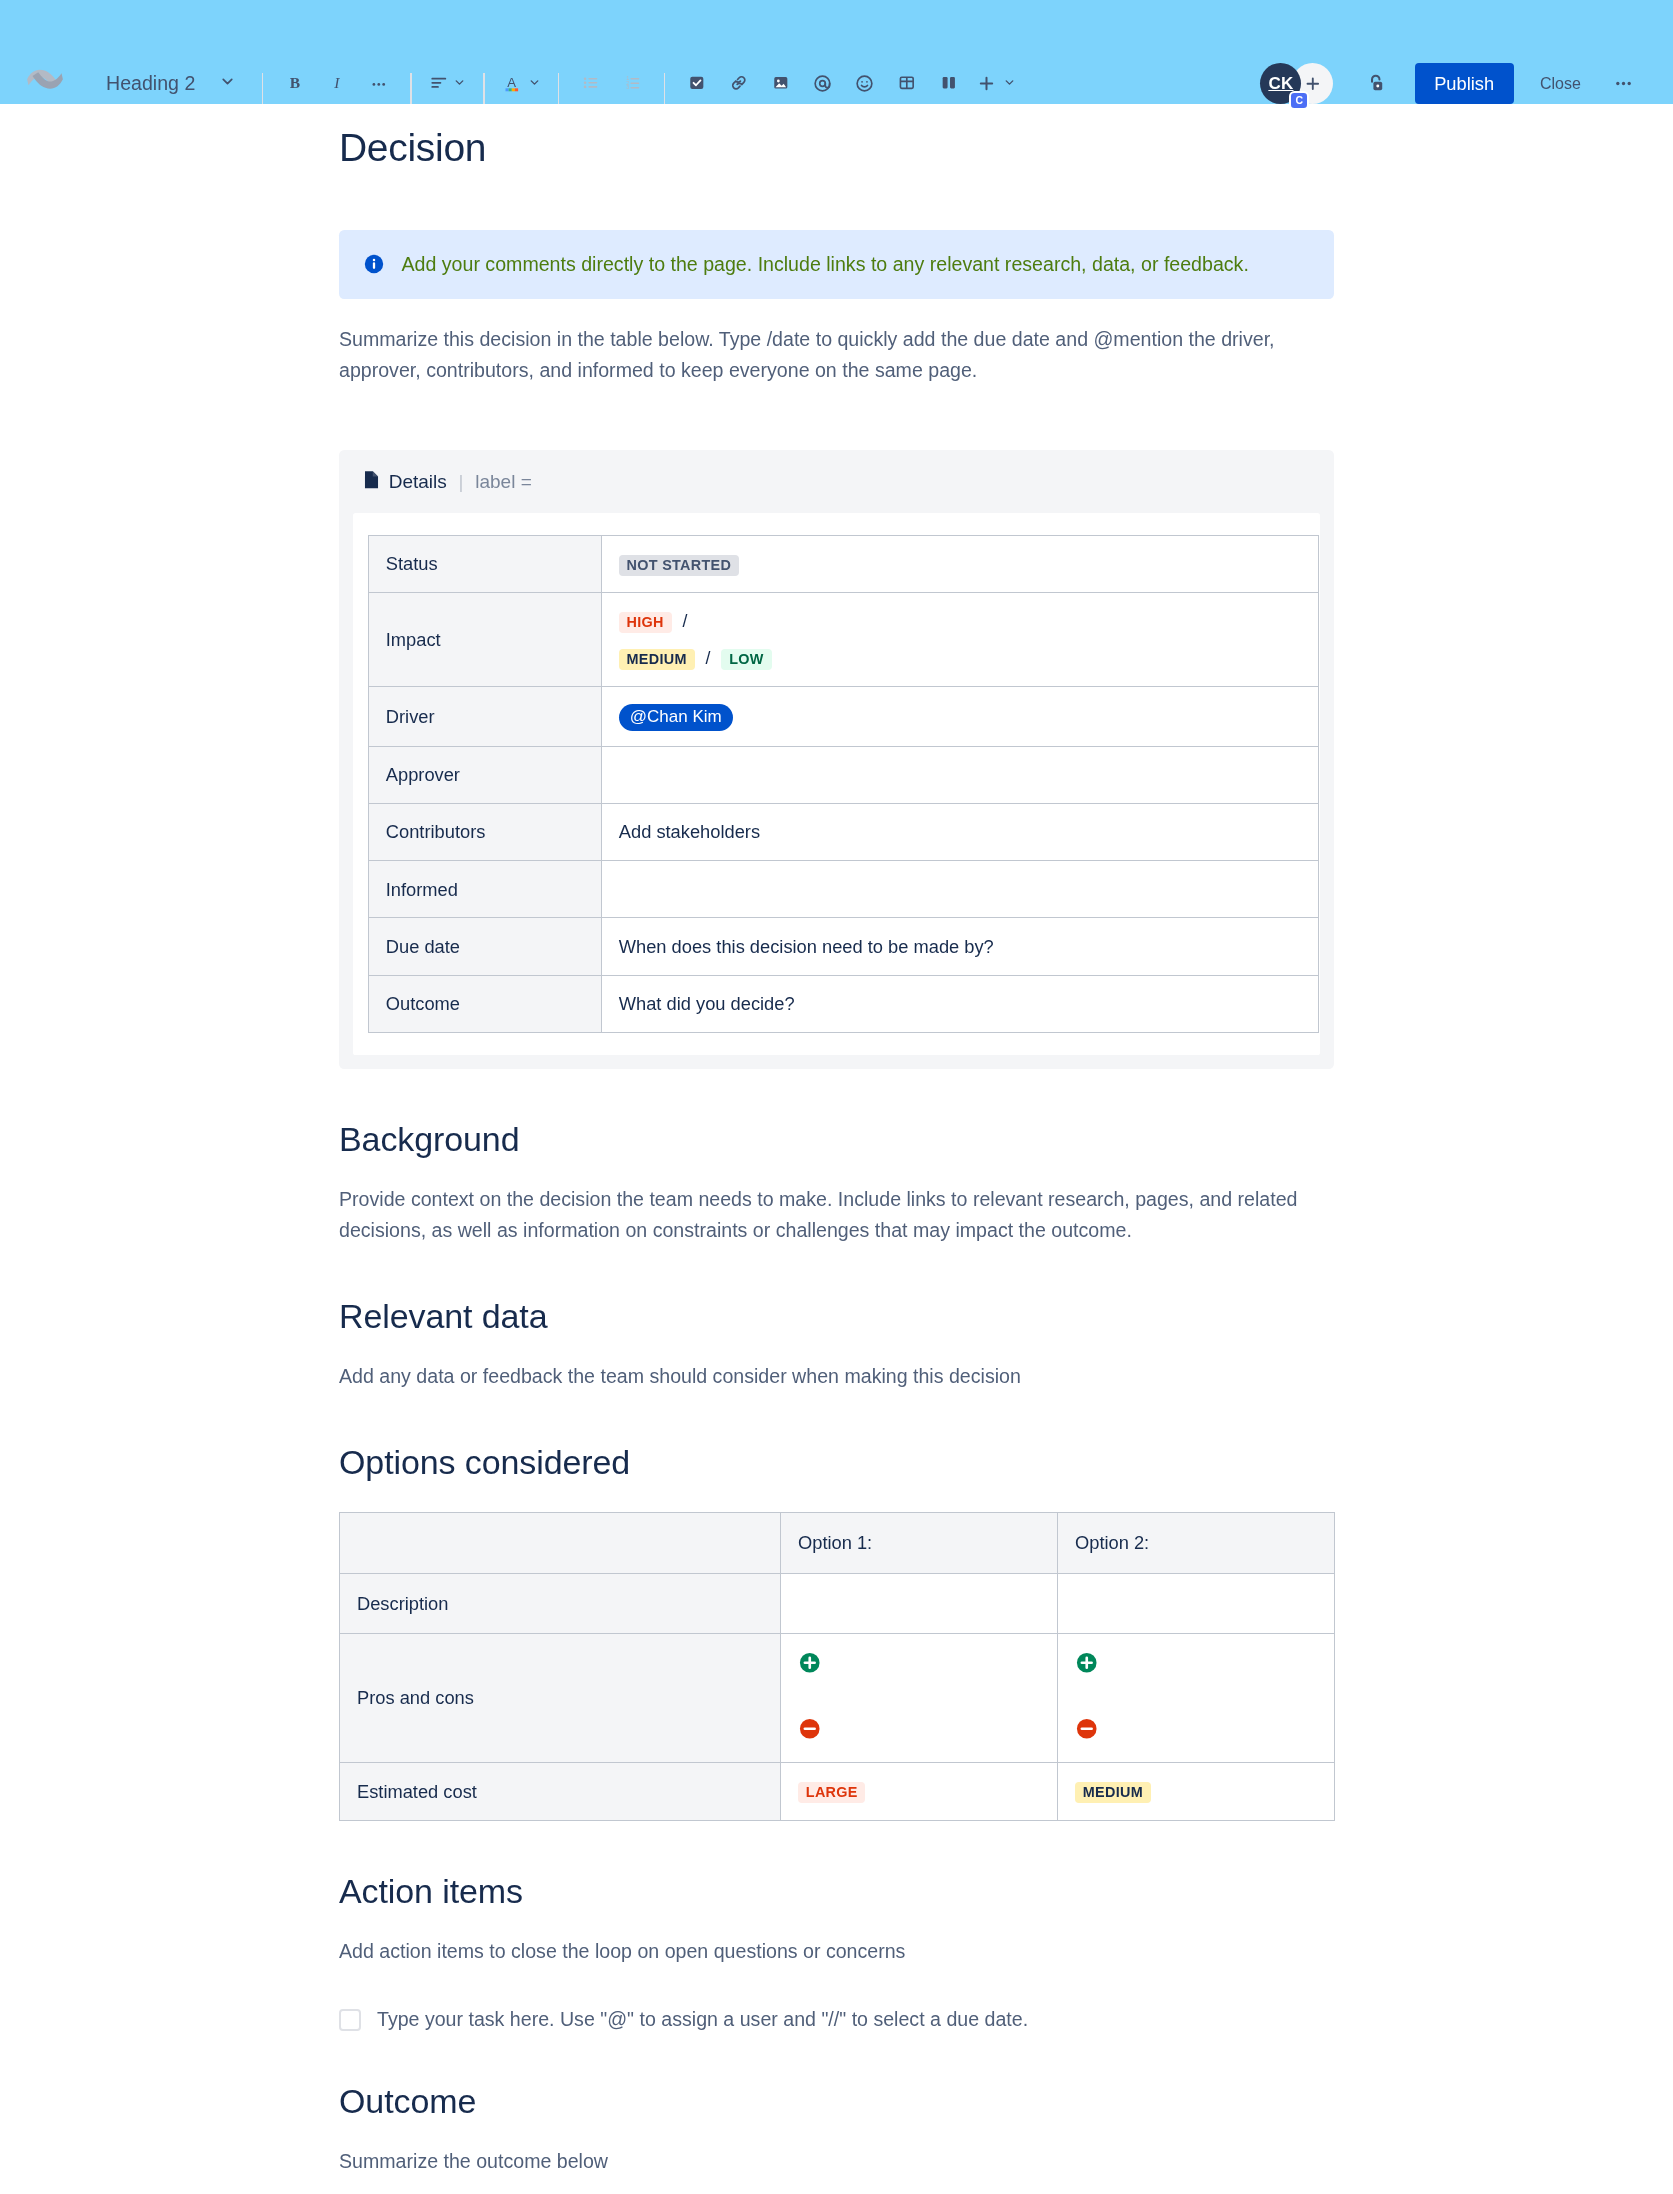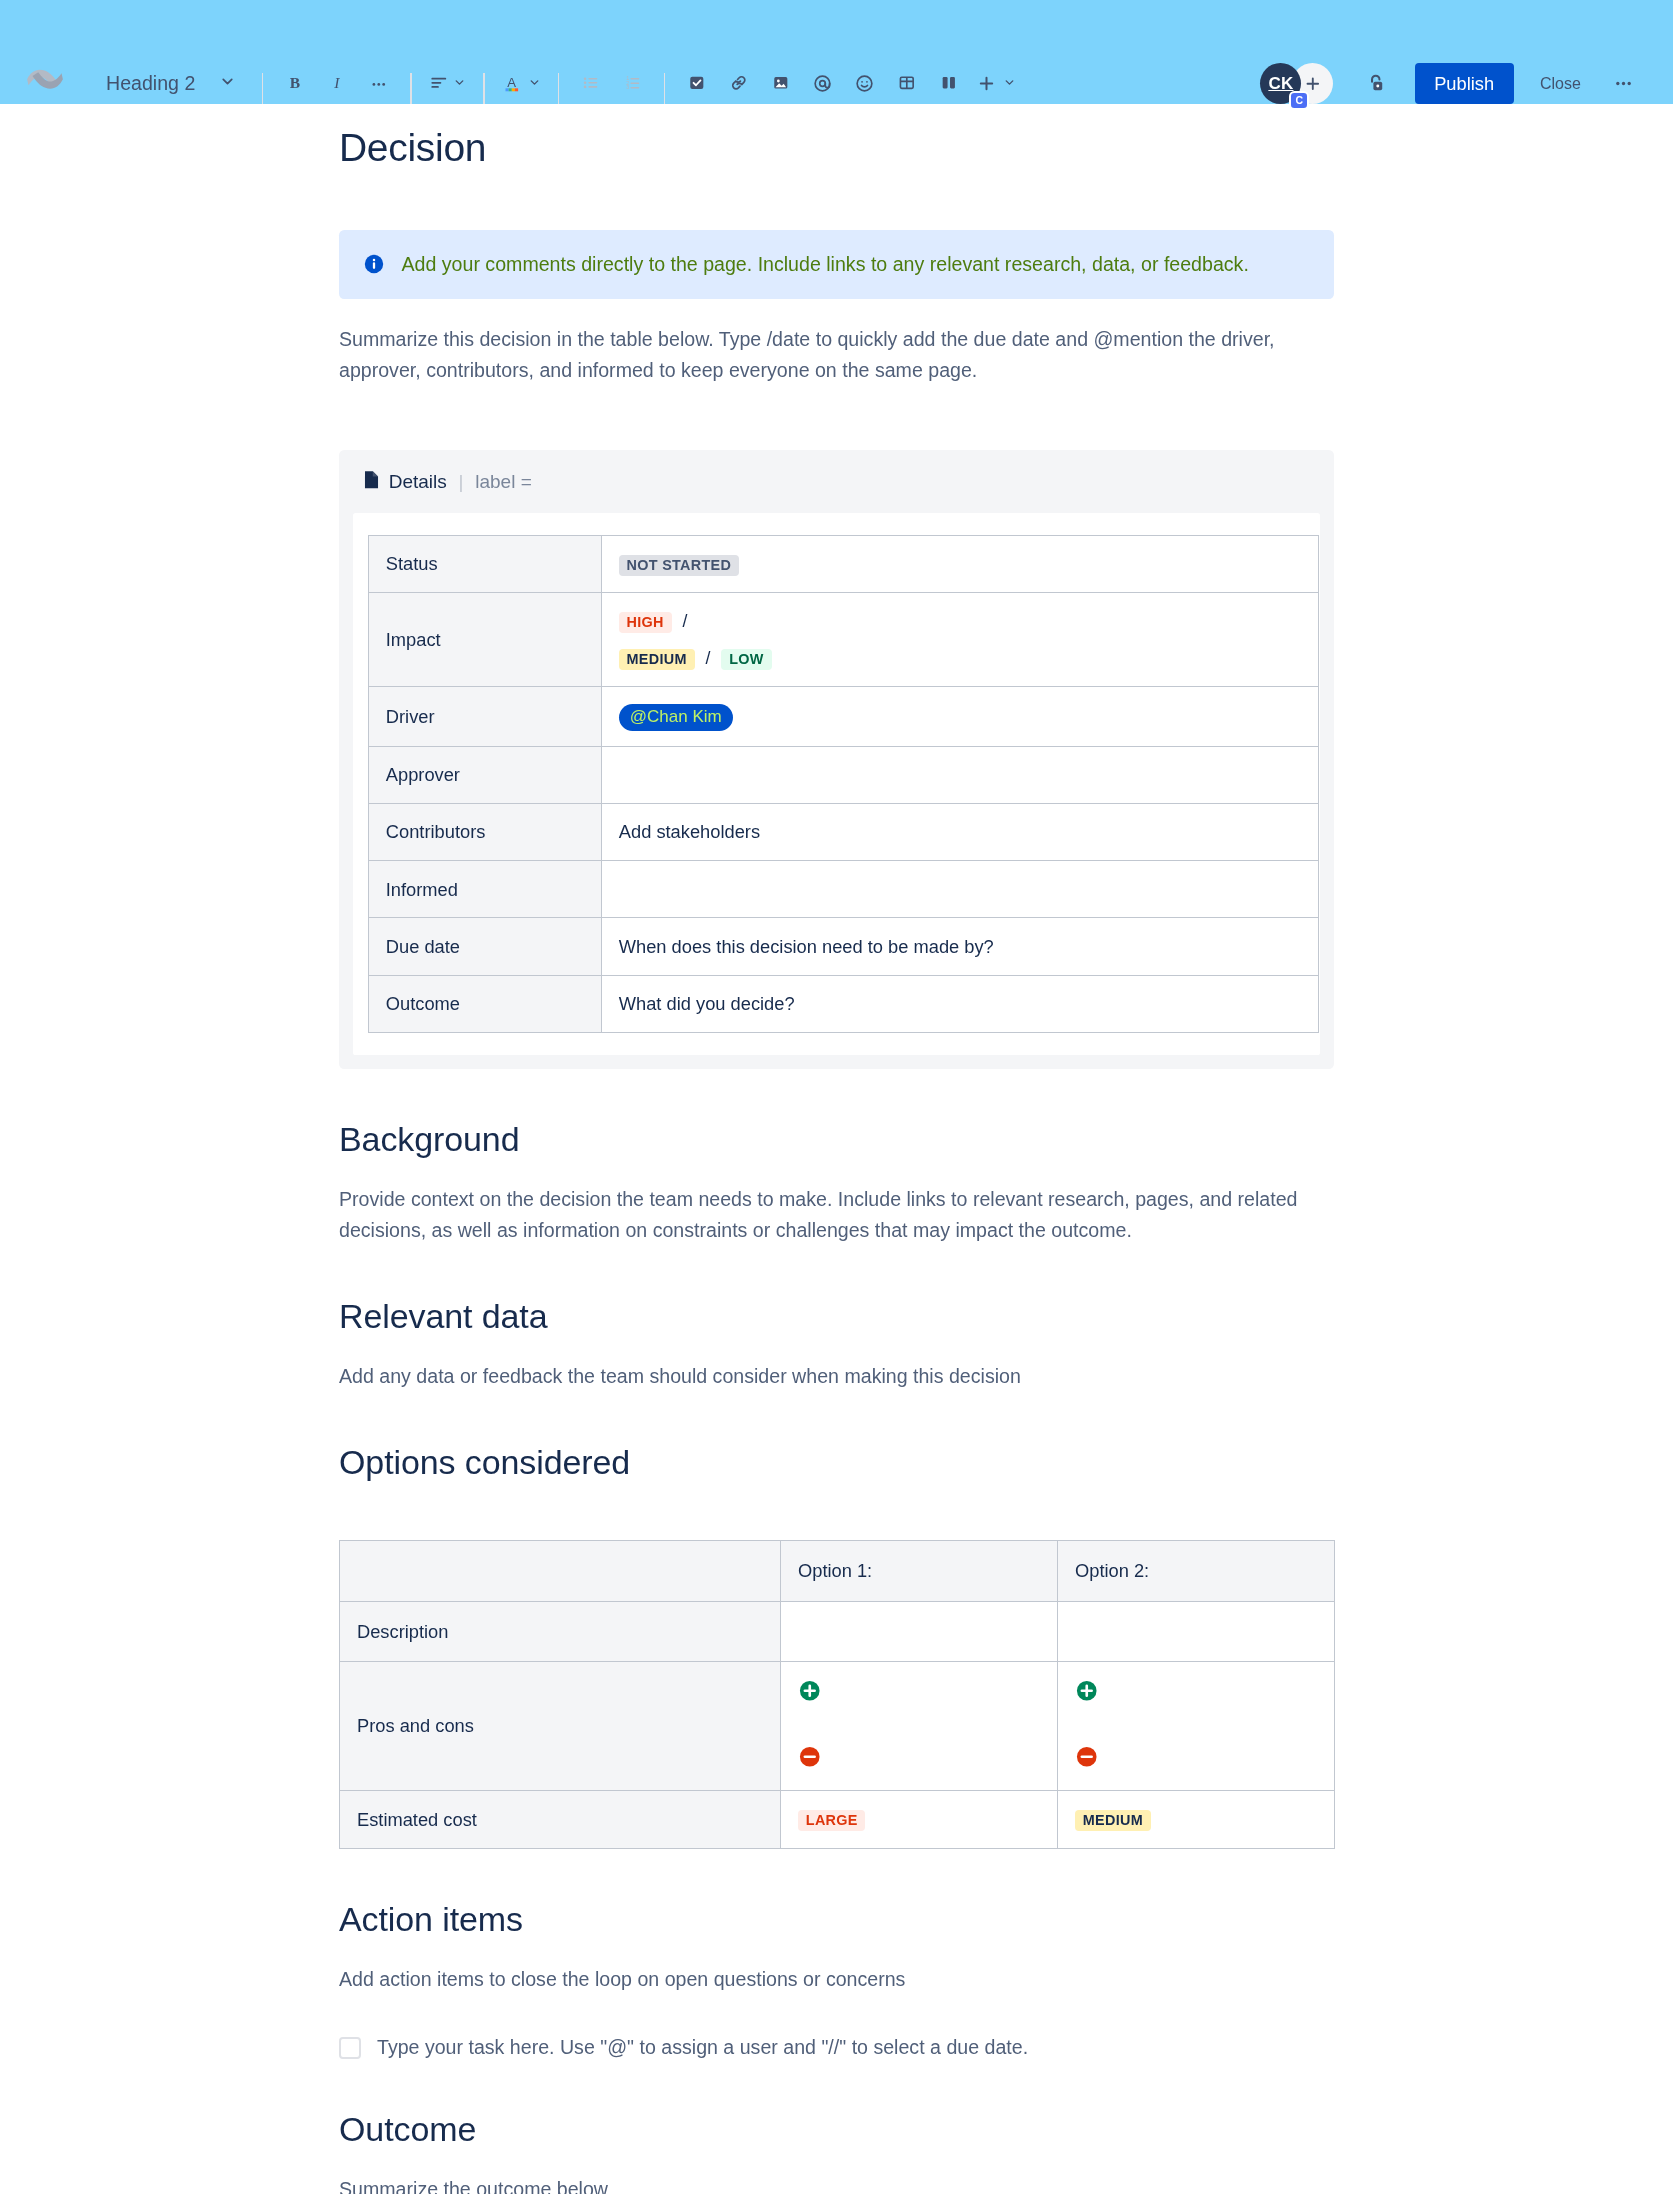--- a/index.html
+++ b/index.html
@@ -236,7 +236,7 @@
   .mention {
     display: inline-block;
     background: #0052cc;
-    color: #bef264;
+    color: #ffffff;
     border-radius: 14.4px;
     padding: 3.9px 11px 5.2px 11px;
     font-size: 17px;

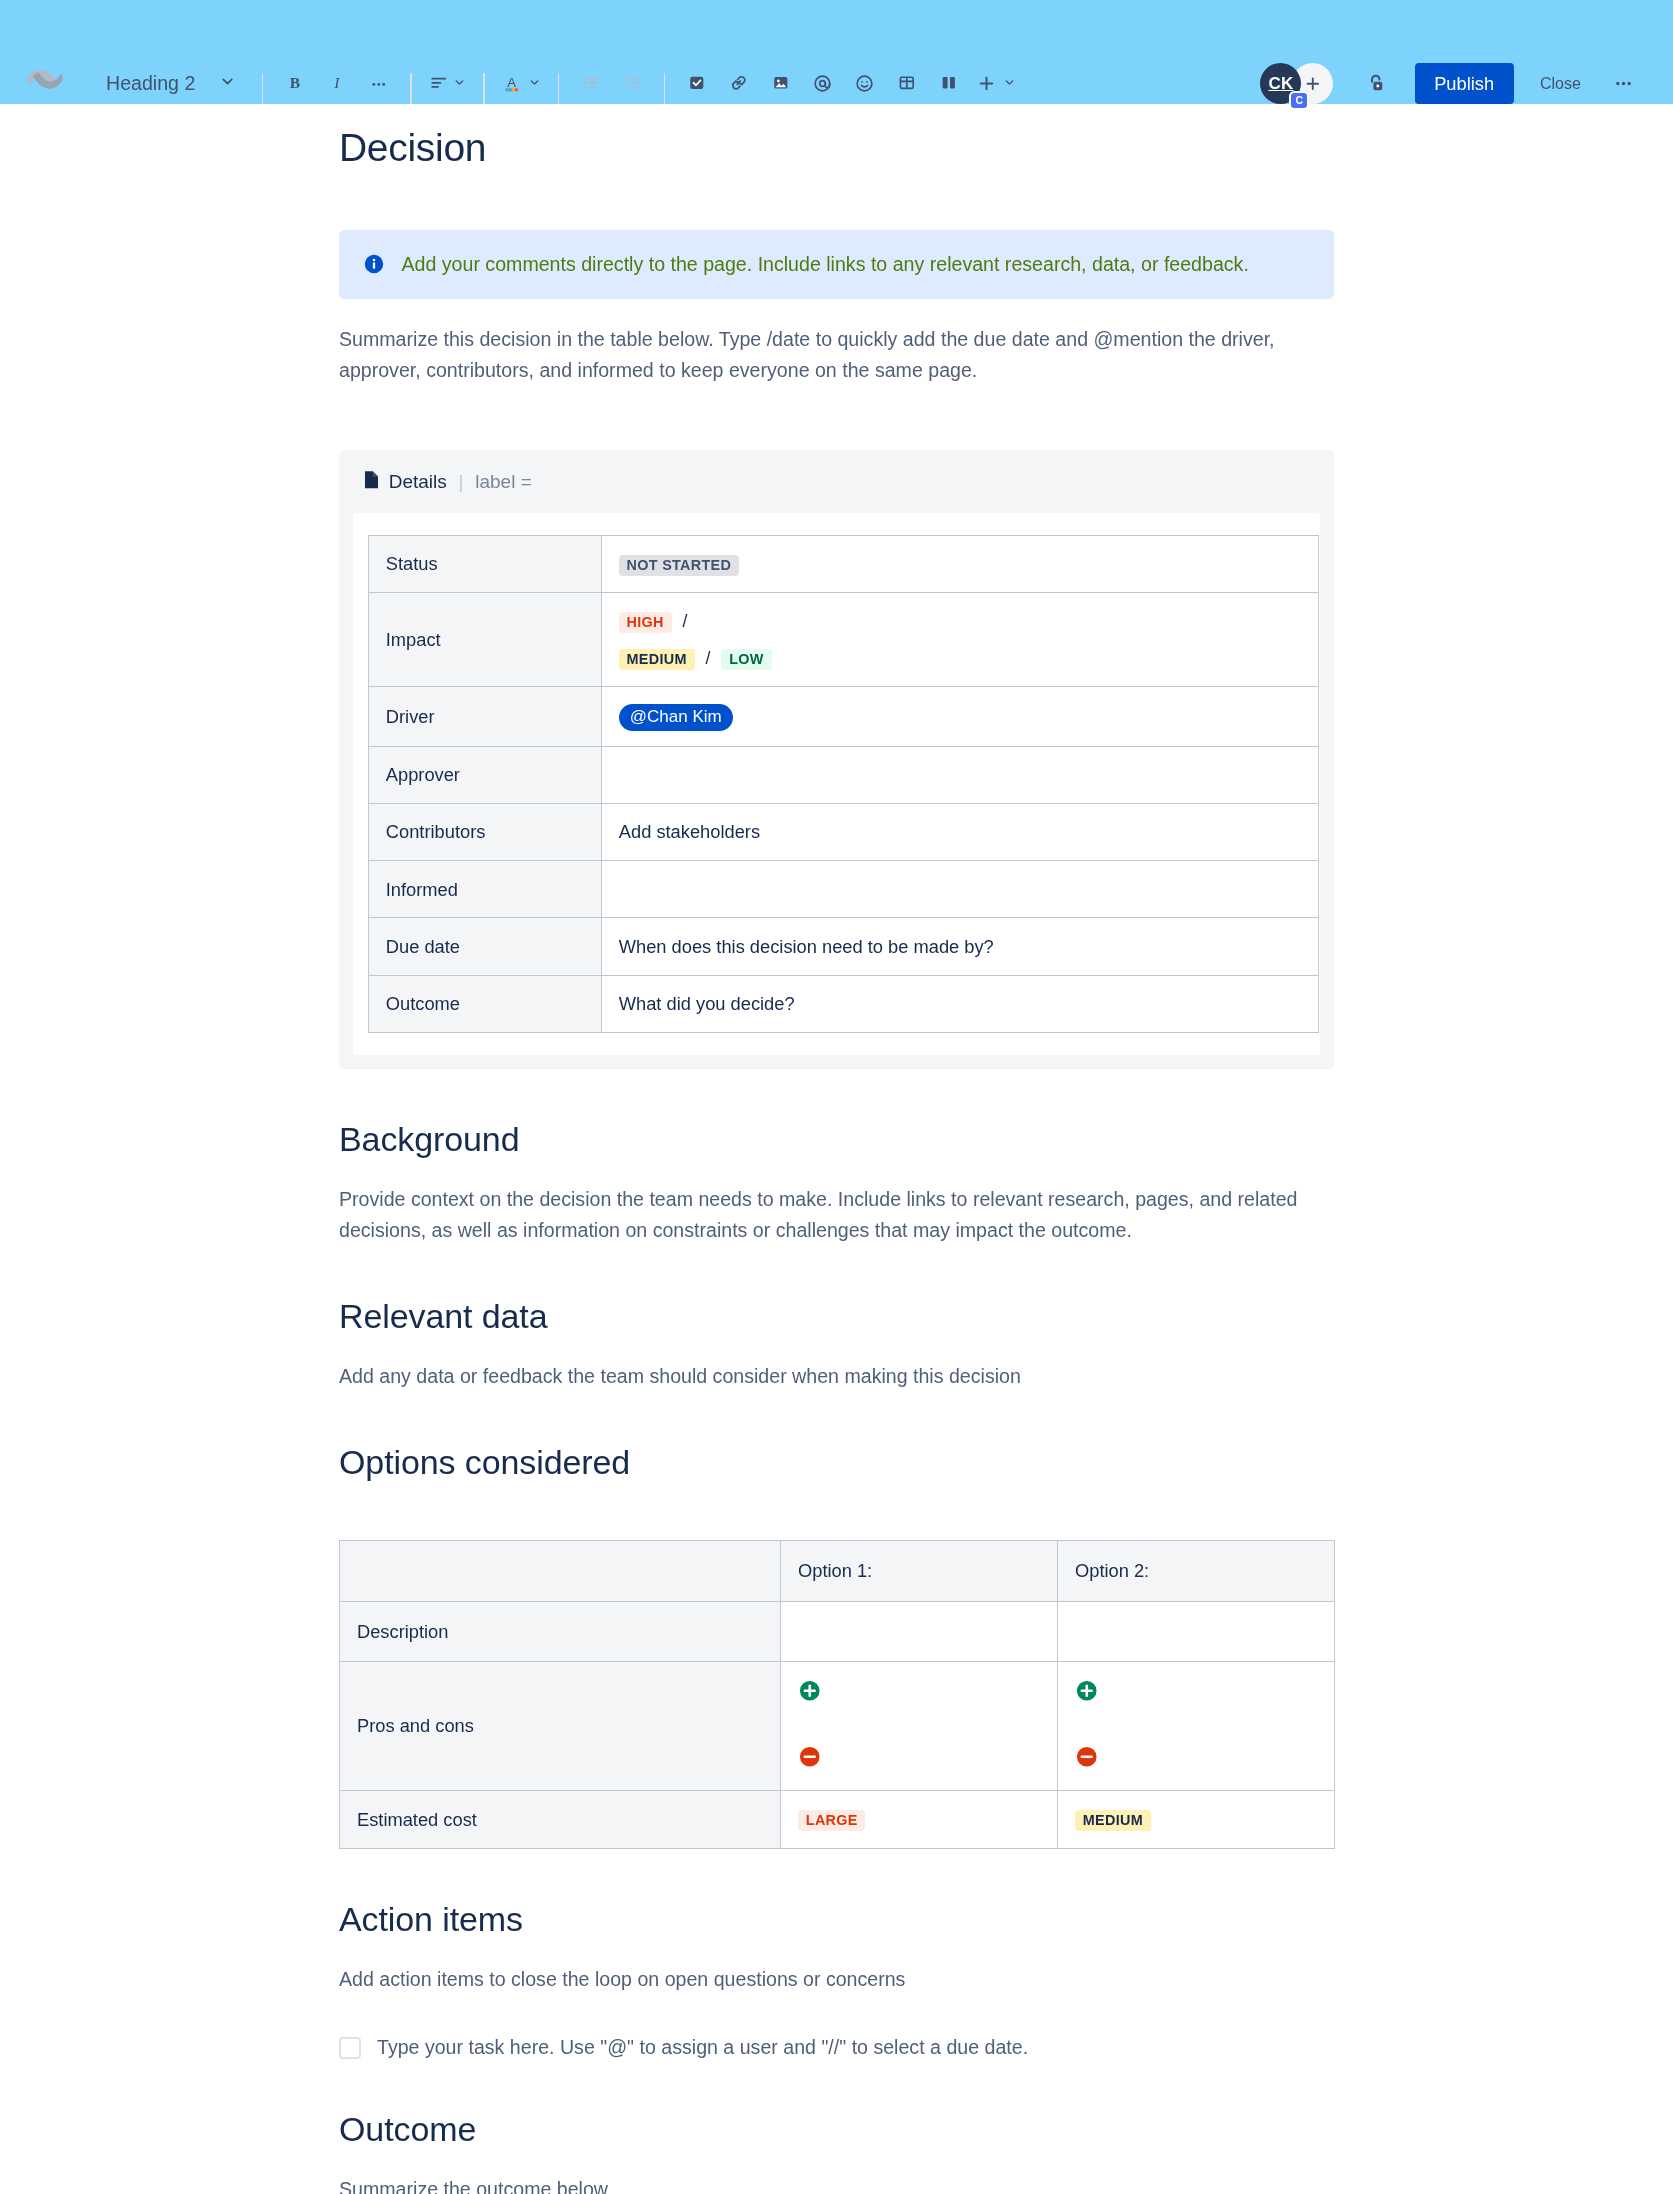--- a/index.html
+++ b/index.html
@@ -245,7 +245,7 @@
   .placeholder { color: #7a869a; }
 
   
-  .options-table-wrap { margin-top: 58px; }
+  .options-table-wrap { margin-top: 30px; }
   table.opt {
     border-collapse: collapse;
     width: 995px;

